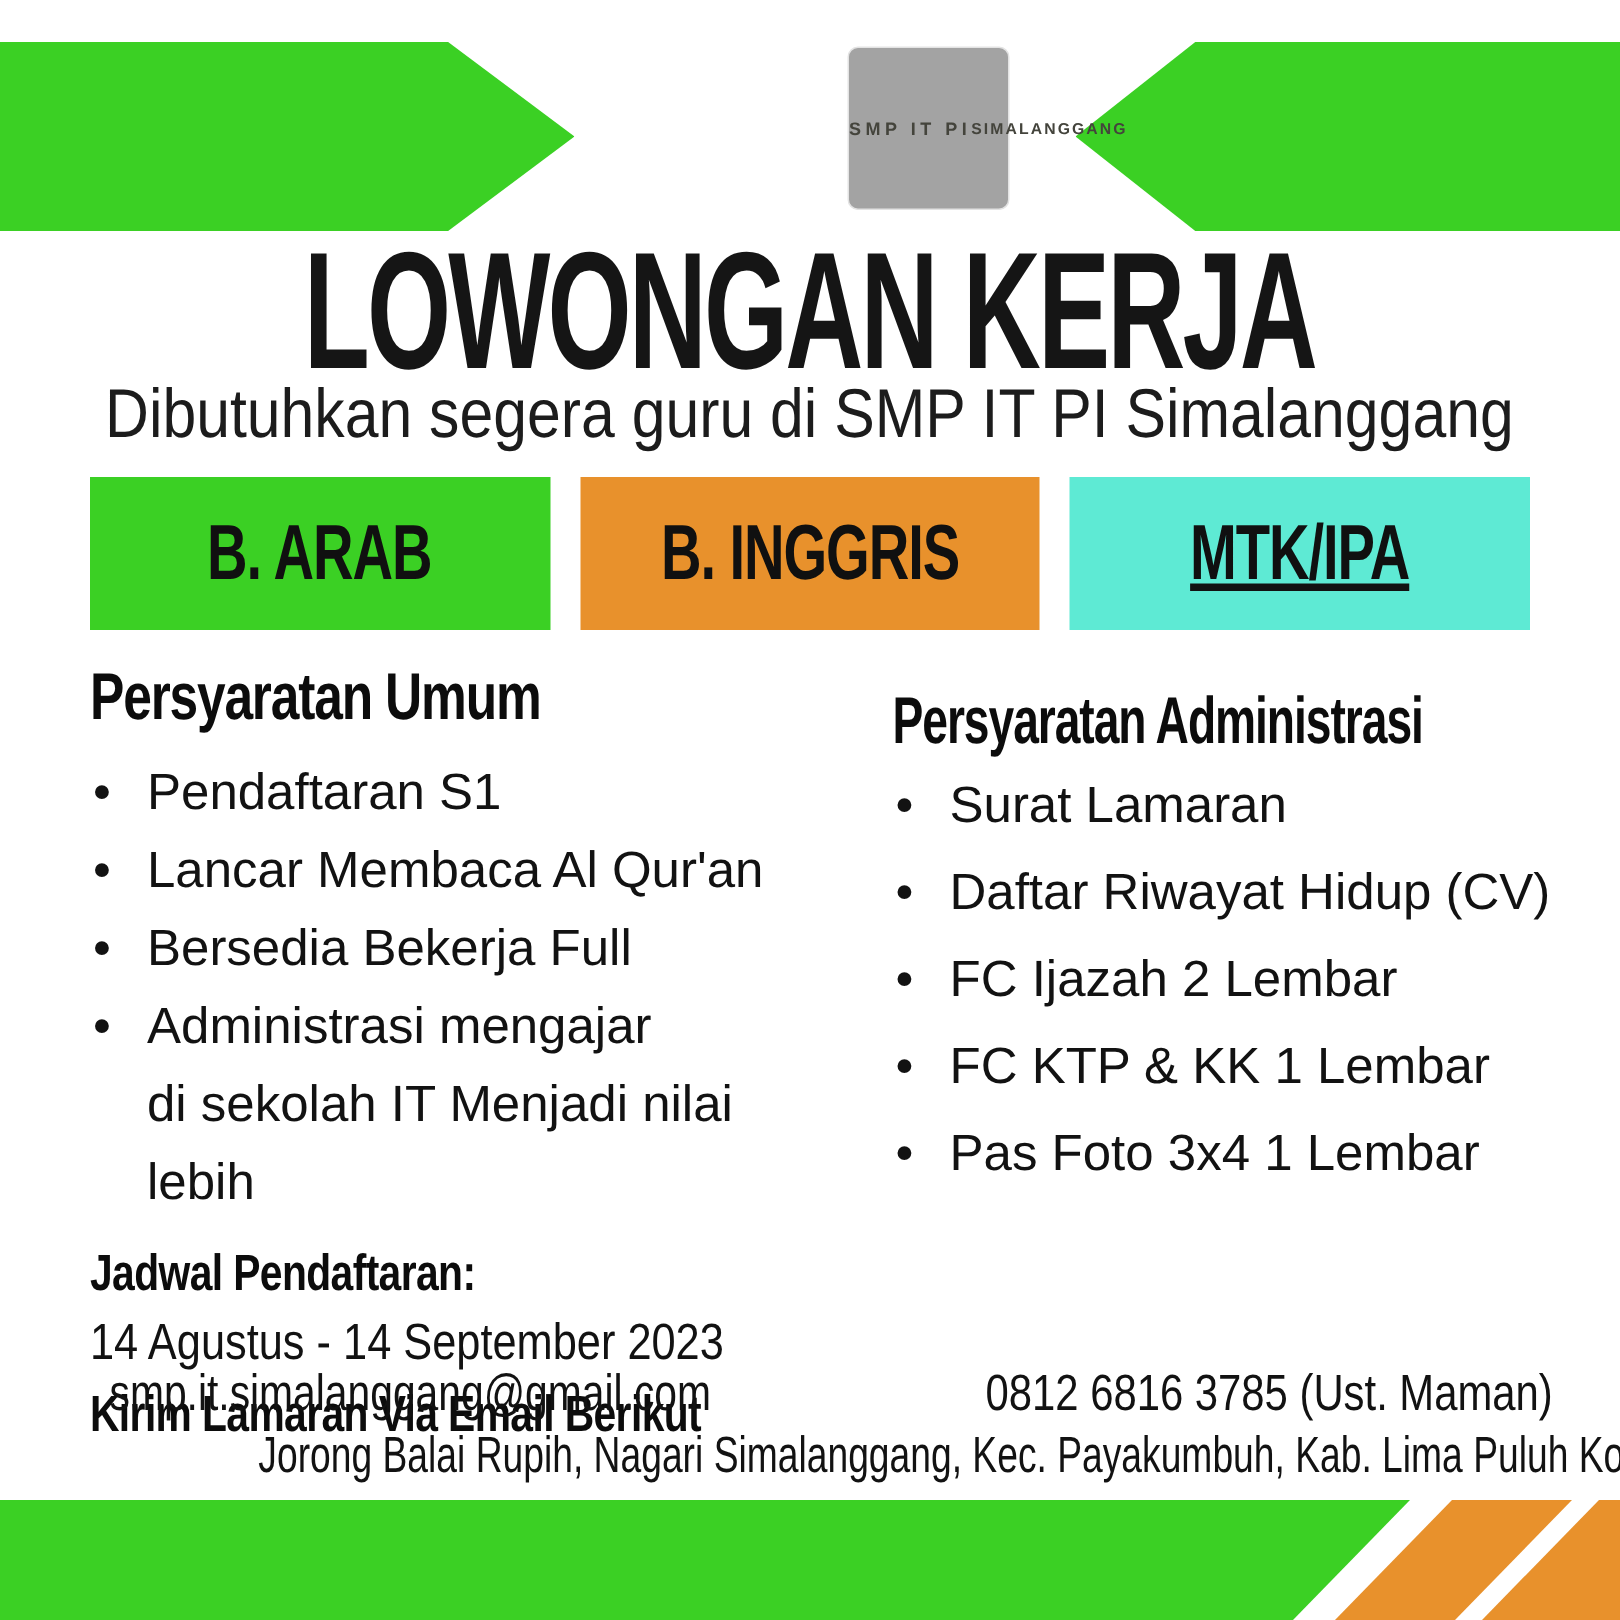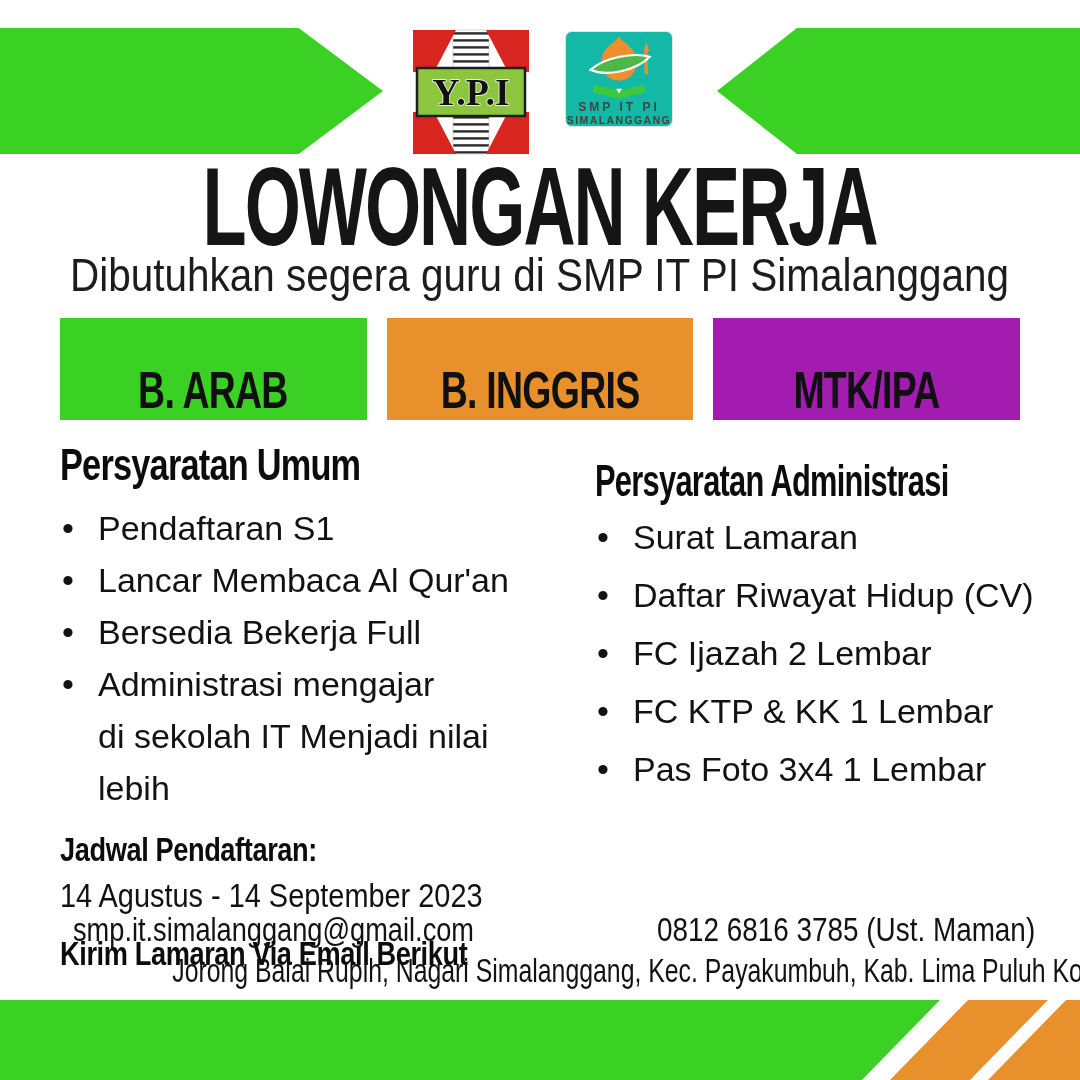--- a/index.html
+++ b/index.html
@@ -78,24 +78,6 @@
   <div class="abs arrow-left" style="background: rgb(59, 208, 36);"></div>
   <div class="abs arrow-right" style="background: rgb(59, 208, 36);"></div>
 
-  <div class="abs ypi-logo">
-    <svg width="122" height="128" viewBox="0 0 122 128">
-      <defs>
-        <pattern id="stripes" width="8" height="7" patternUnits="userSpaceOnUse">
-          <rect width="8" height="7" fill="#ffffff"></rect>
-          <rect y="4.2" width="8" height="2.4" fill="#2b2b2b"></rect>
-        </pattern>
-      </defs>
-      <rect x="43" y="2" width="36" height="42" fill="url(#stripes)" stroke="#bbb" stroke-width="0.6"></rect>
-      <rect x="43" y="84" width="36" height="42" fill="url(#stripes)" stroke="#bbb" stroke-width="0.6"></rect>
-      <polygon points="3,2 46,2 24,44 3,44" fill="#d8251f"></polygon>
-      <polygon points="76,2 119,2 119,44 98,44" fill="#d8251f"></polygon>
-      <polygon points="3,84 24,84 46,126 3,126" fill="#d8251f"></polygon>
-      <polygon points="98,84 119,84 119,126 76,126" fill="#d8251f"></polygon>
-      <rect x="7" y="40" width="108" height="48" stroke="#1d1d1d" stroke-width="2.5" fill="#8cc63e"></rect>
-      <text x="61" y="77" text-anchor="middle" font-family="Liberation Serif, serif" font-weight="700" font-size="38" fill="#111" stroke="#ffffff" stroke-width="1.4" paint-order="stroke">Y.P.I</text>
-    </svg>
-  </div>
 
   <div class="abs smp-card">
     <svg width="106" height="92" viewBox="0 0 106 92">

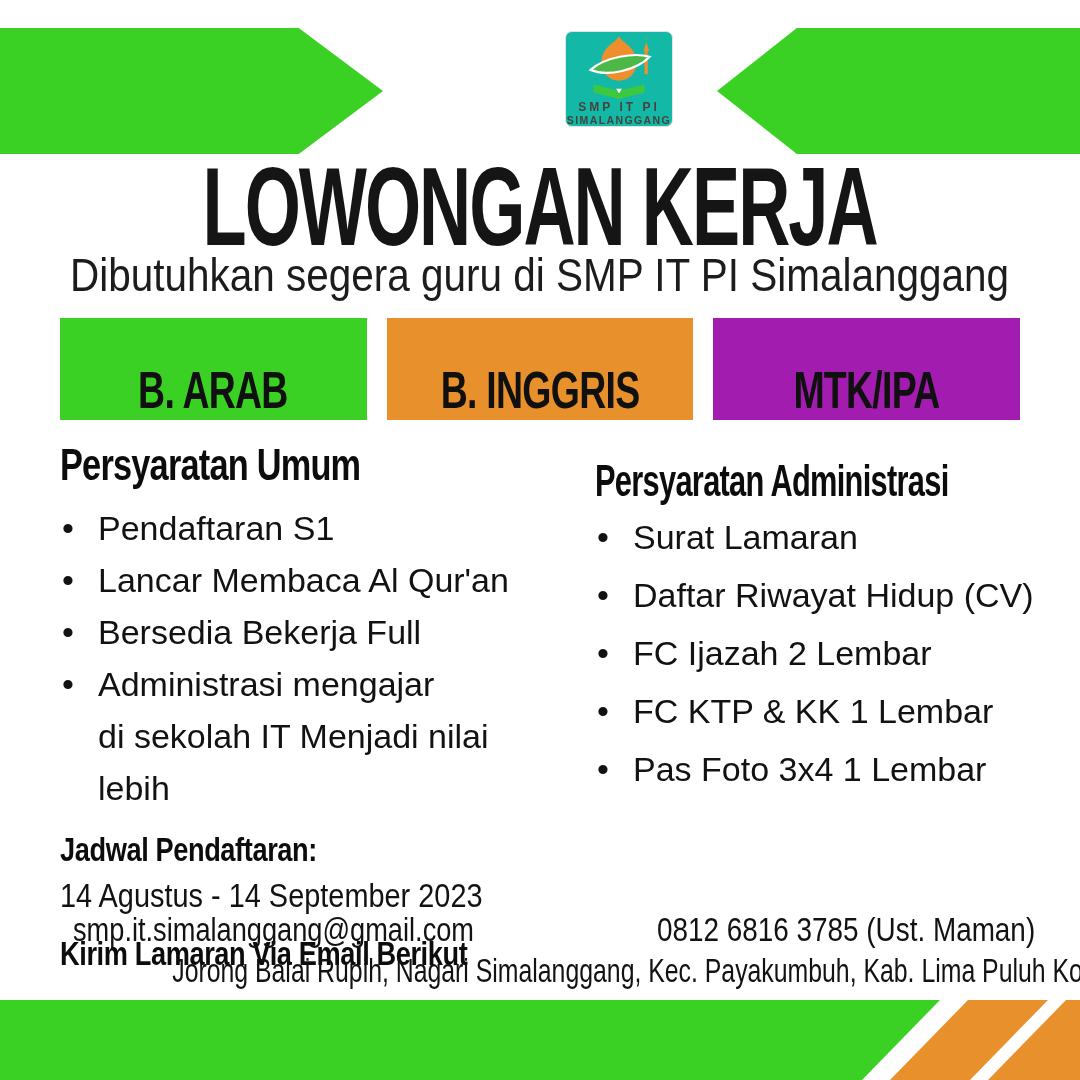--- a/index.html
+++ b/index.html
@@ -20,9 +20,9 @@
 
   
   .ypi-logo{left:410px;top:28px;width:122px;height:128px;}
-  .smp-card{left:565px;top:31px;width:108px;height:96px;background:#14b8a6;
+  .smp-card{left:565px;top:31px;width:108px;height:109px;background:#a3a3a3;
     border:1px solid #e3e3e3;border-radius:7px;box-sizing:border-box;
-    display:flex;flex-direction:column;align-items:center;}
+    display:flex;flex-direction:row;align-items:center;}
   .smp-name{font-weight:700;font-size:12px;letter-spacing:3px;color:#44443c;margin-top:1px;white-space:nowrap;}
   .smp-sub{font-weight:700;font-size:10.5px;letter-spacing:1.4px;color:#44443c;white-space:nowrap;}
 

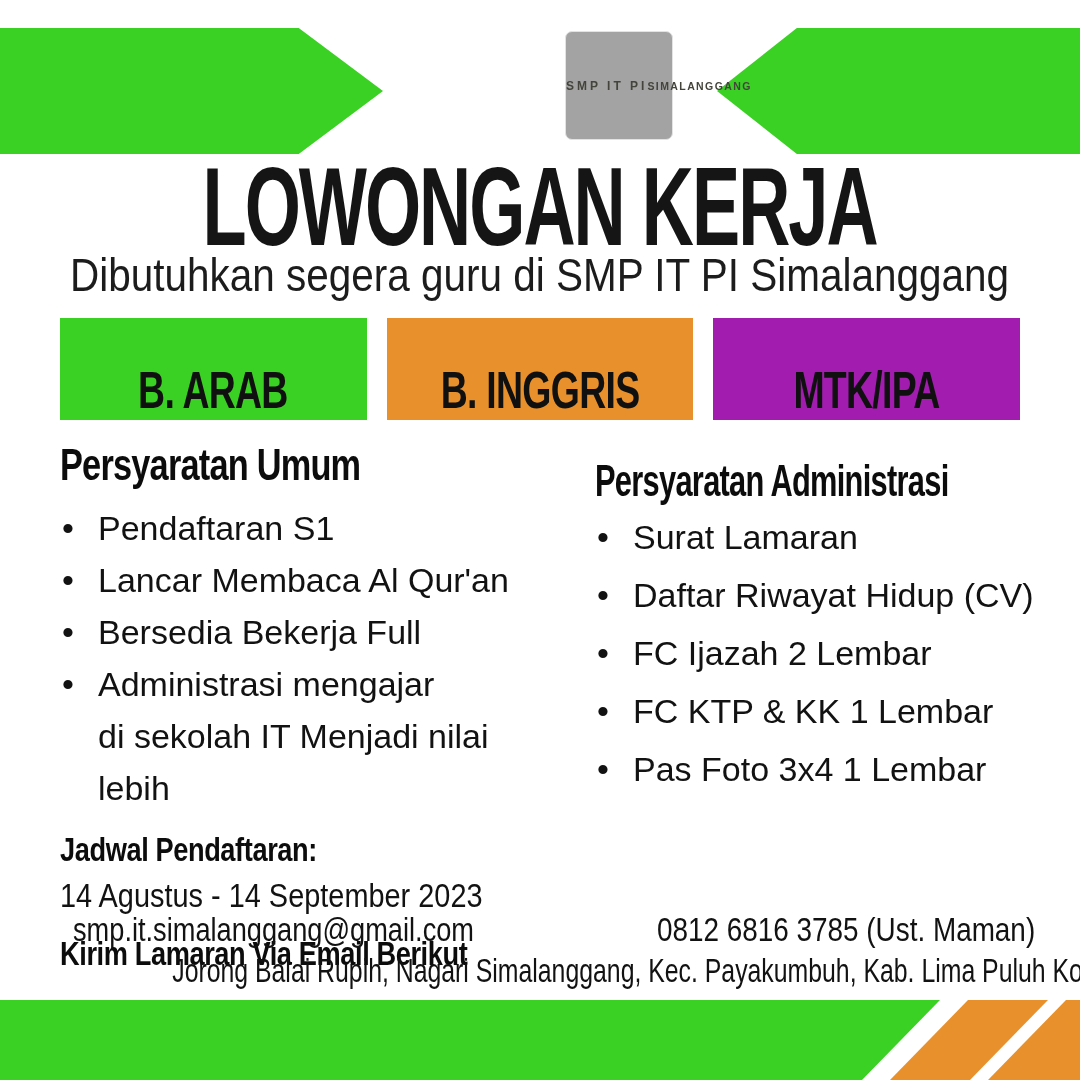--- a/index.html
+++ b/index.html
@@ -41,7 +41,7 @@
 
   
   .positions{left:60px;top:318px;width:960px;height:102px;display:flex;gap:20px;}
-  .pos-btn{flex:1;display:flex;align-items:flex-end;justify-content:center;}
+  .pos-btn{flex:1;display:flex;align-items:center;justify-content:center;}
   .pos-label{font-weight:700;font-size:52px;transform:scaleX(.72);color:#101010;letter-spacing:-1px;}
 
   

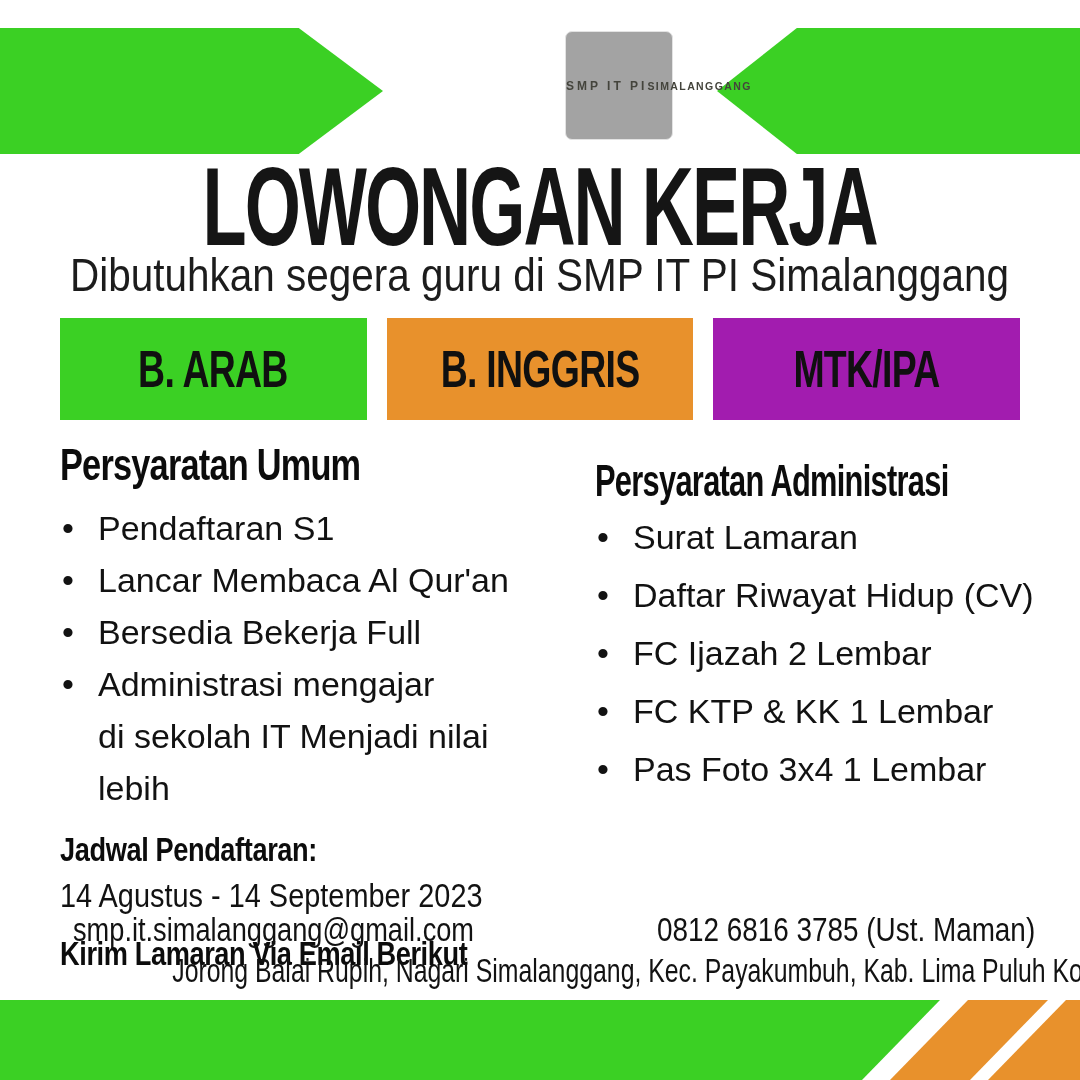--- a/index.html
+++ b/index.html
@@ -107,7 +107,7 @@
     <div class="pos-btn" style="background: rgb(232, 145, 44);">
       <span class="cond oC pos-label">B. INGGRIS</span>
     </div>
-    <div class="pos-btn" style="background: #a21caf;">
+    <div class="pos-btn" style="background: #5eead4; text-decoration: underline;">
       <span class="cond oC pos-label">MTK/IPA</span>
     </div>
   </div>

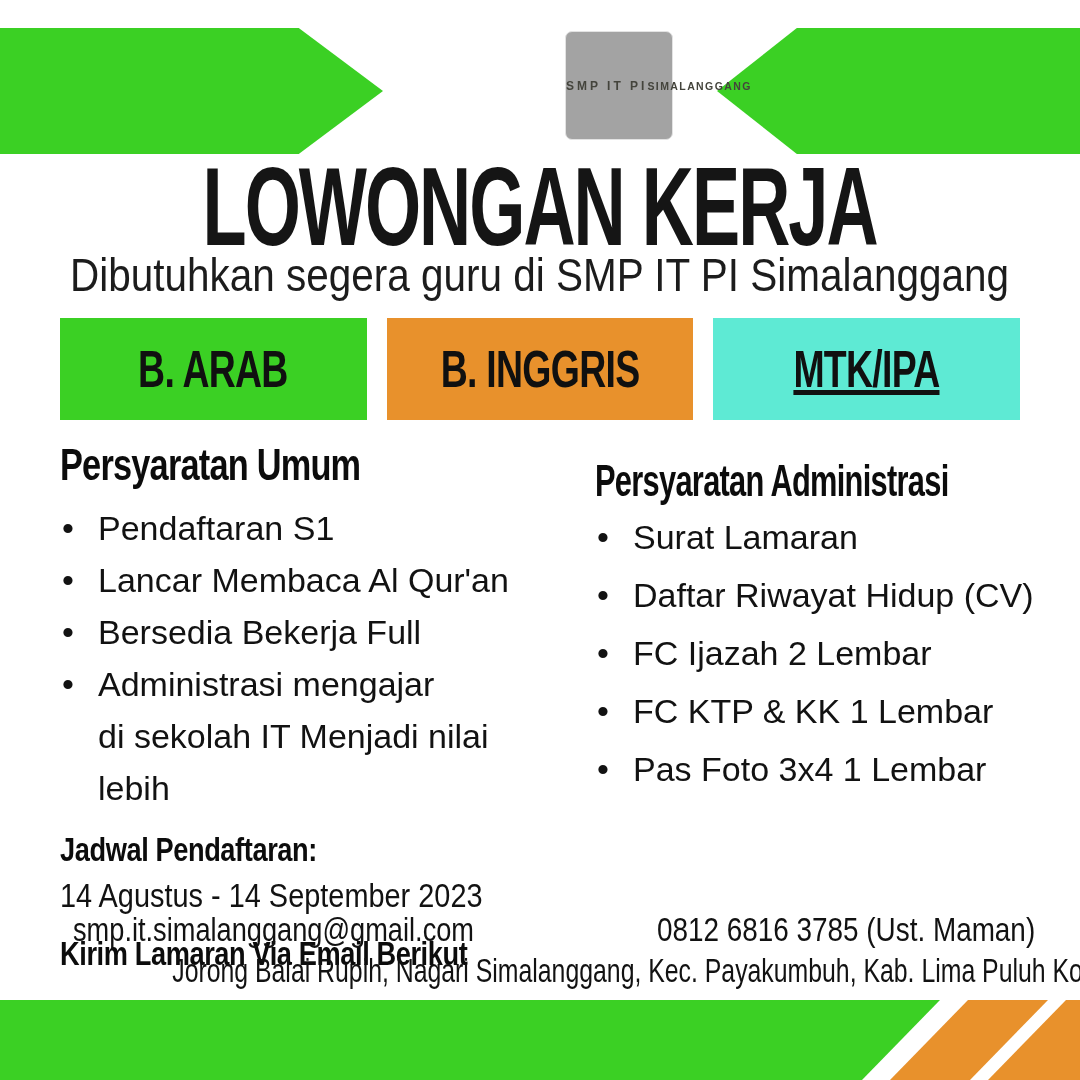--- a/index.html
+++ b/index.html
@@ -58,7 +58,7 @@
 
   .mini-head{font-weight:700;font-size:34px;letter-spacing:-0.5px;
     transform:scaleX(.8);color:#0c0c0c;margin:0;}
-  .dates{font-size:34px;margin:7px 0 19px 0;}
+  .dates{font-size:34px;margin:7px 0 9px 0;}
   .dates .cond{transform:scaleX(.85);}
   .jadwal{margin-top:16px;}
 

